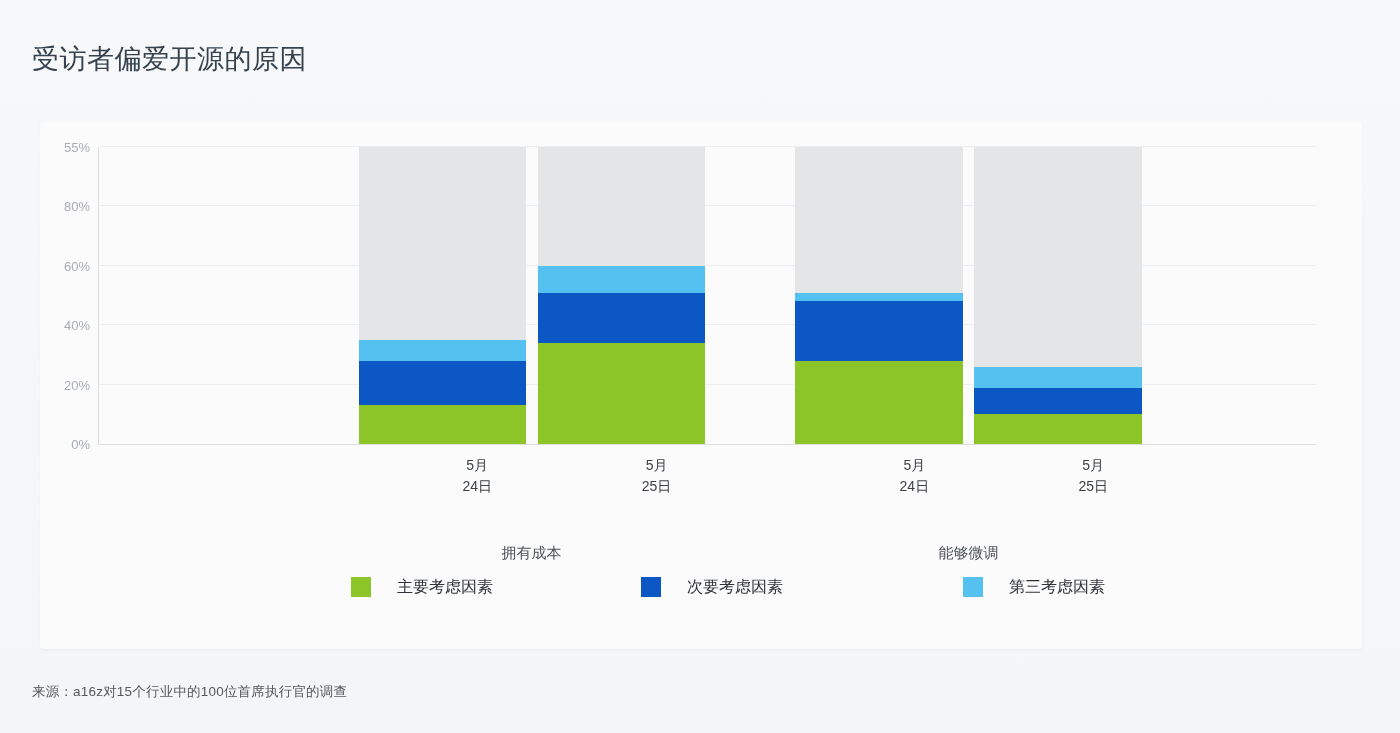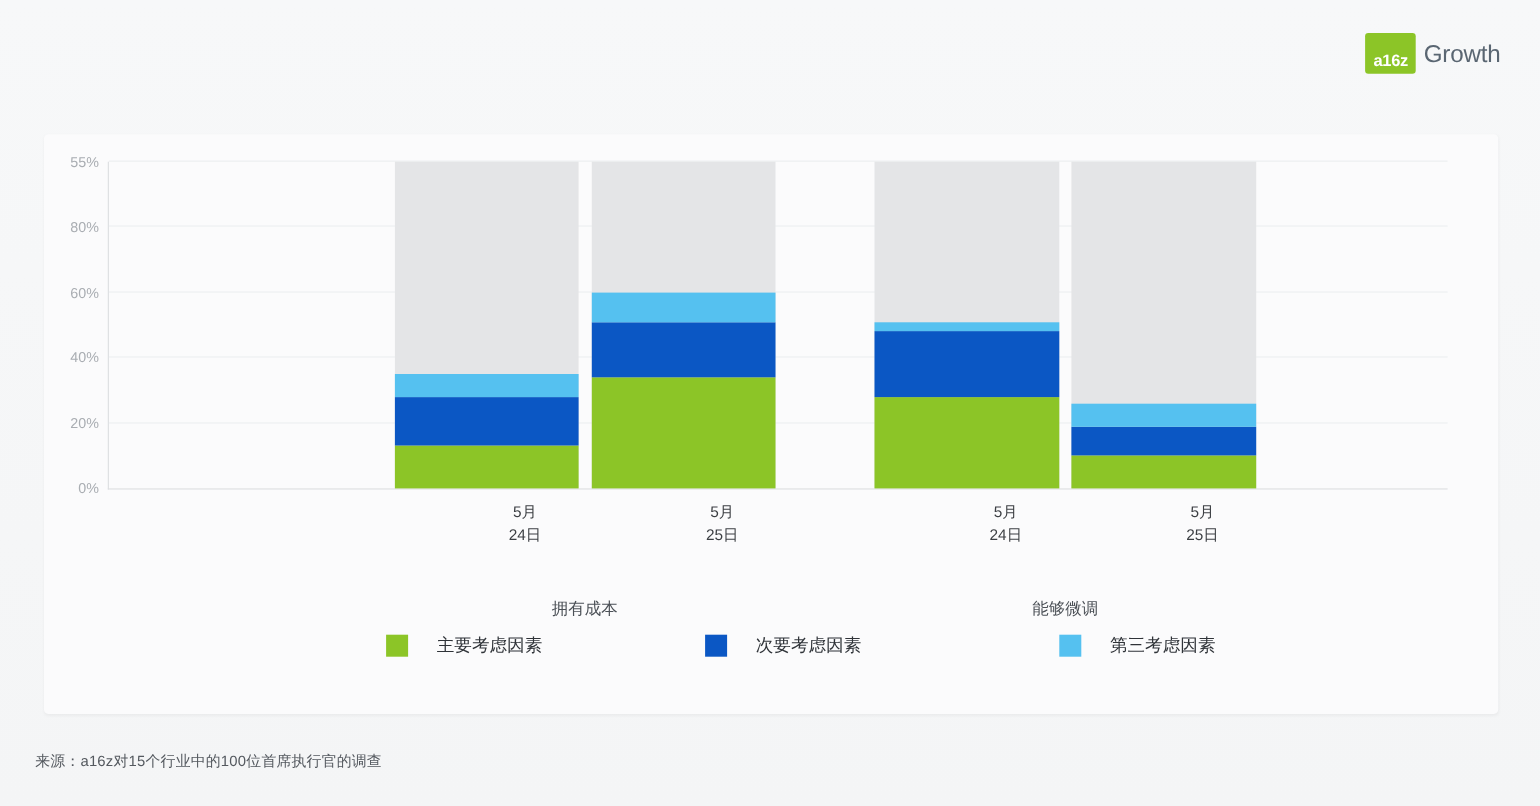--- a/index.html
+++ b/index.html
@@ -181,6 +181,7 @@
 
 <div class="page">
 
+  <div class="page-title">受访者偏爱开源的原因</div>
 
   <div class="brand">
     <div class="brand-mark">

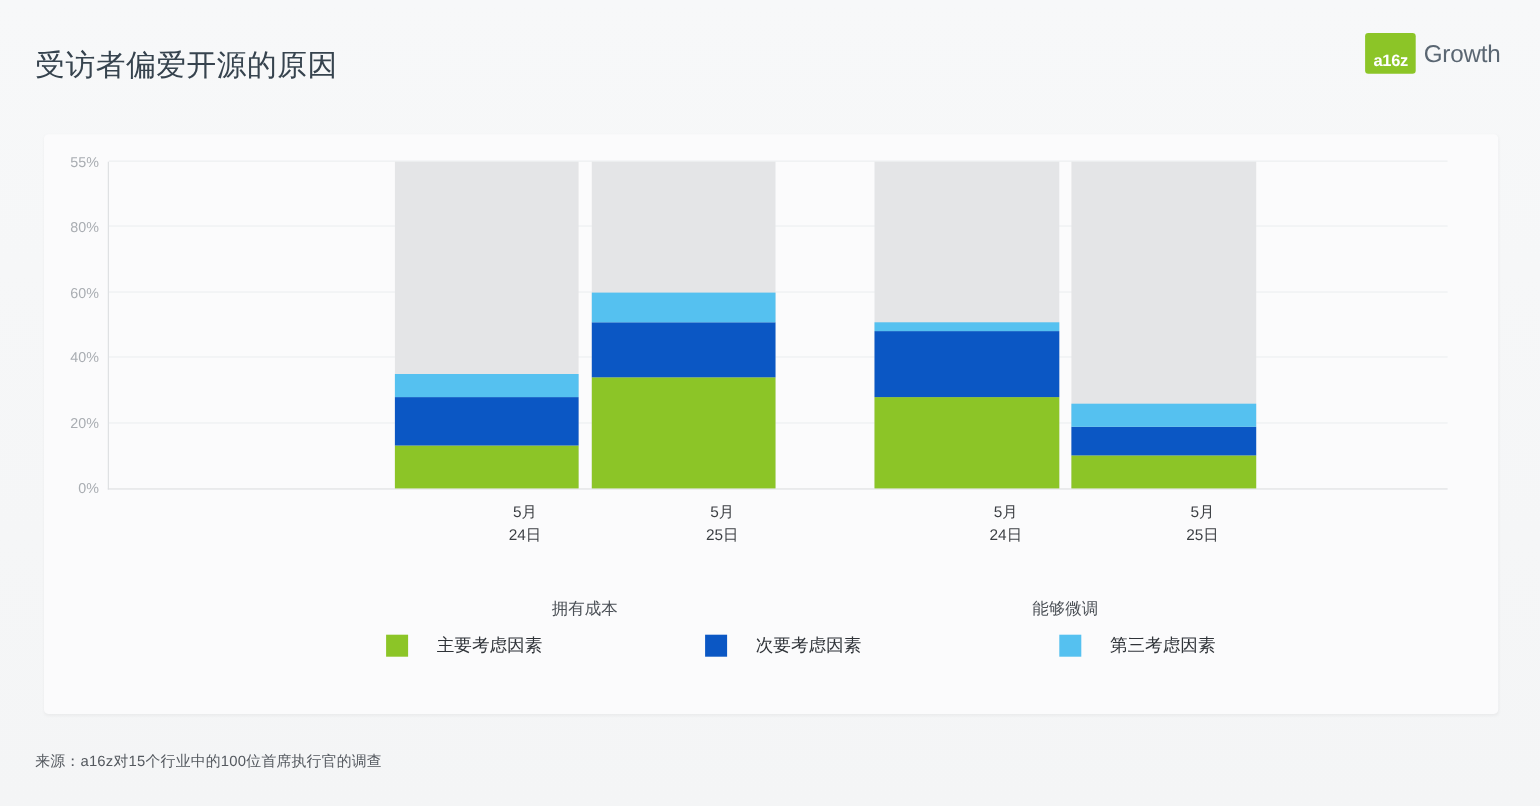--- a/index.html
+++ b/index.html
@@ -183,12 +183,6 @@
 
   <div class="page-title">受访者偏爱开源的原因</div>
 
-  <div class="brand">
-    <div class="brand-mark">
-      <span>a16z</span>
-    </div>
-    <div class="brand-name">Growth</div>
-  </div>
 
   <div class="card">
     <div class="chart">

